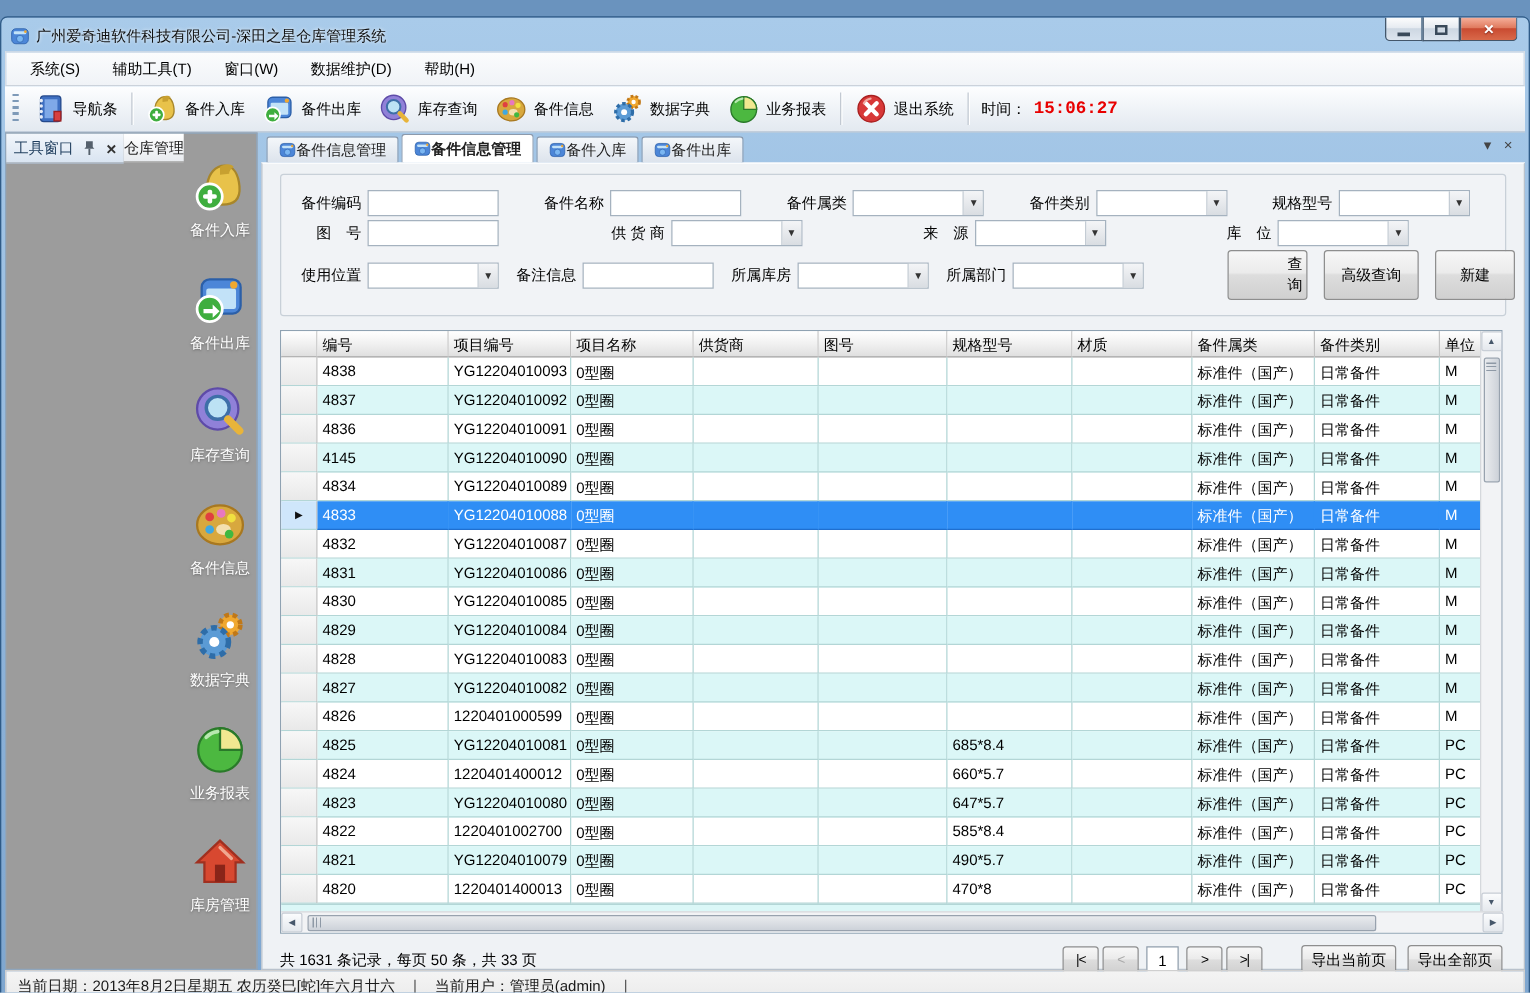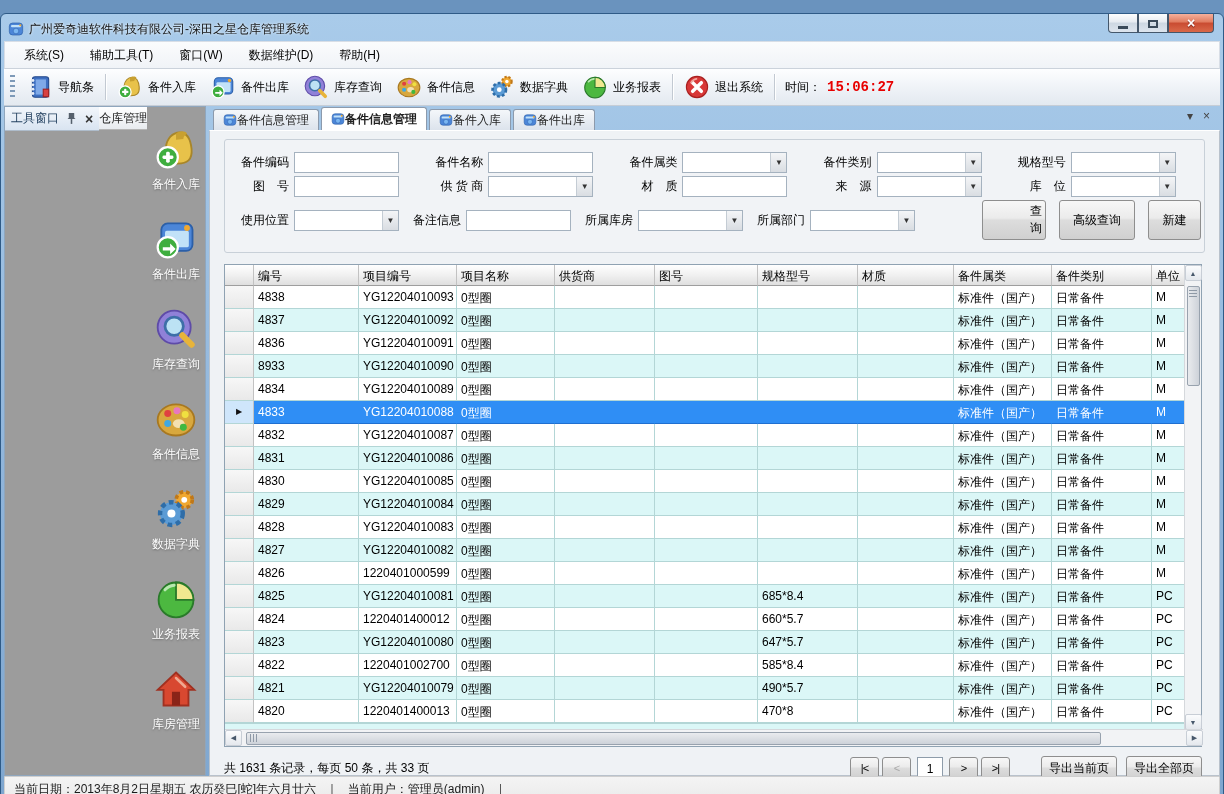--- a/index.html
+++ b/index.html
@@ -426,10 +426,6 @@
               <div class="combo">
                   <span class="arrow">▼</span>
                 </div>
-              </div>
-            <div class="f-field">
-                <label>材　质</label>
-              <input class="f-input" style="">
               </div>
             <div class="f-field">
                 <label>来　源</label>

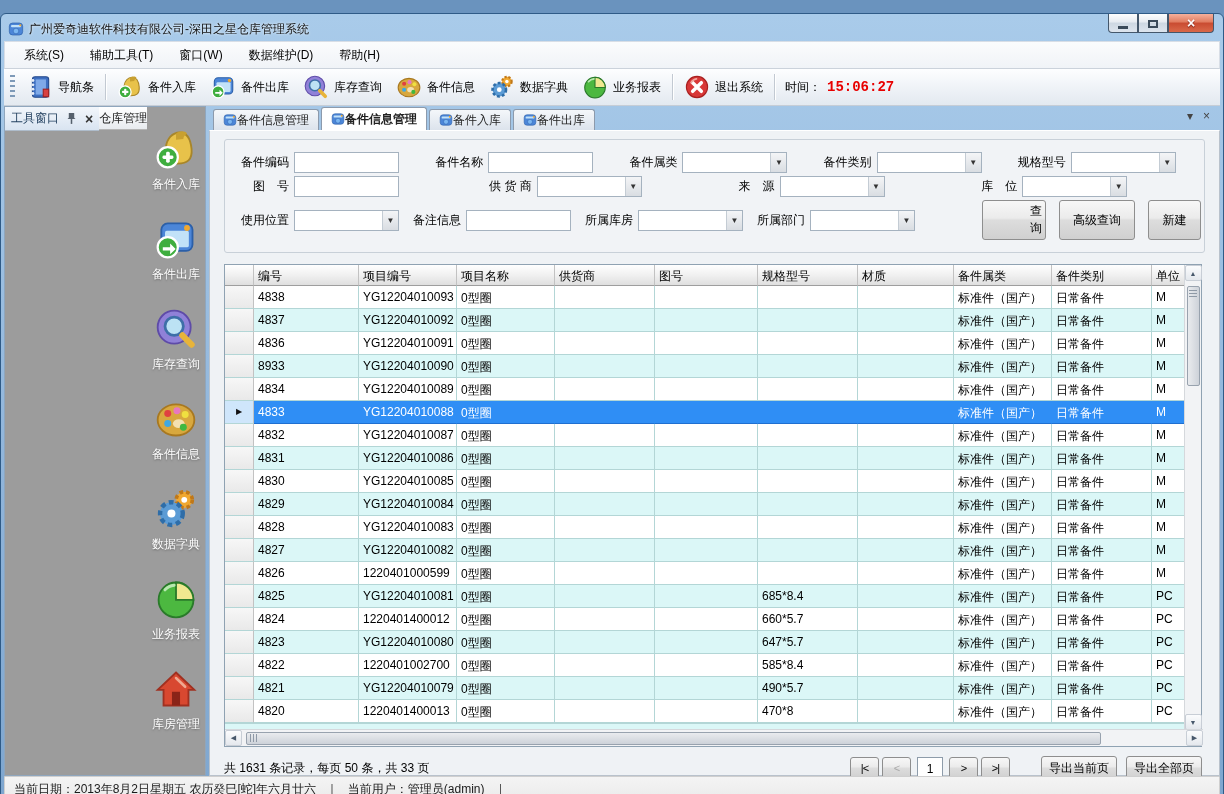--- a/index.html
+++ b/index.html
@@ -83,7 +83,7 @@
   .f-buttons { flex:2; display:flex; gap:13px; padding-left:67px; }
   .btn { background:linear-gradient(180deg,#F7F7F7,#EBEBEB 45%,#DDDDDD 50%,#D0D0D0); border:1px solid #8E8E8E;
     border-radius:3px; font:inherit; padding:2px 0; text-align:center; }
-  .btn.q { width:64px;padding-left:44px; } .btn.aq { width:76px; } .btn.nw { width:53px;font-family:Liberation Serif, serif; }
+  .btn.q { width:64px;padding-left:44px; } .btn.aq { width:76px; } .btn.nw { width:64px;font-family:Liberation Serif, serif; }
 
   
   .grid-wrap { position:relative; width:978px; height:483px; margin-top:11px; border:1px solid #8FA2B2; background:#fff; }

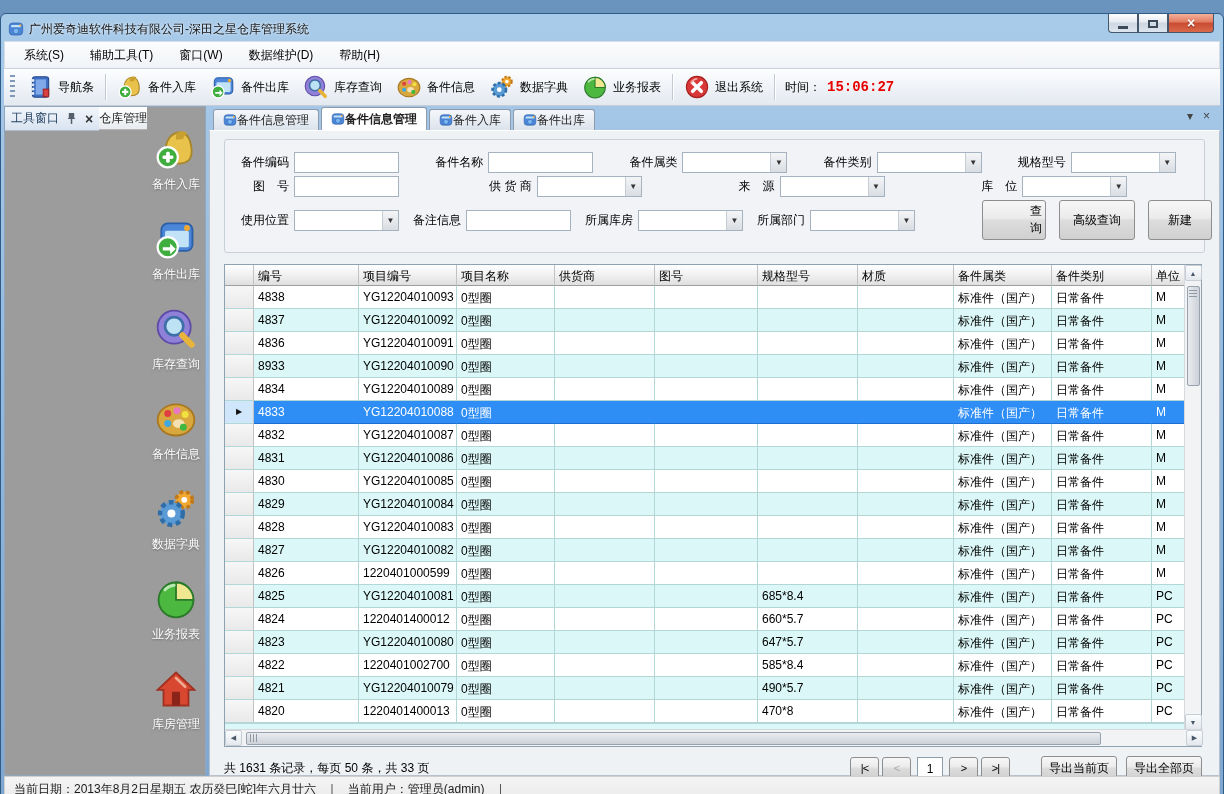--- a/index.html
+++ b/index.html
@@ -529,7 +529,7 @@
                 </div>
                 <div class="grow alt">
                   <div class="gcell gsel"></div>
-                  <div class="gcell c0">8933</div>
+                  <div class="gcell c0">4145</div>
                   <div class="gcell c1">YG12204010090</div>
                   <div class="gcell c2">0型圈</div>
                   <div class="gcell c3"></div>

